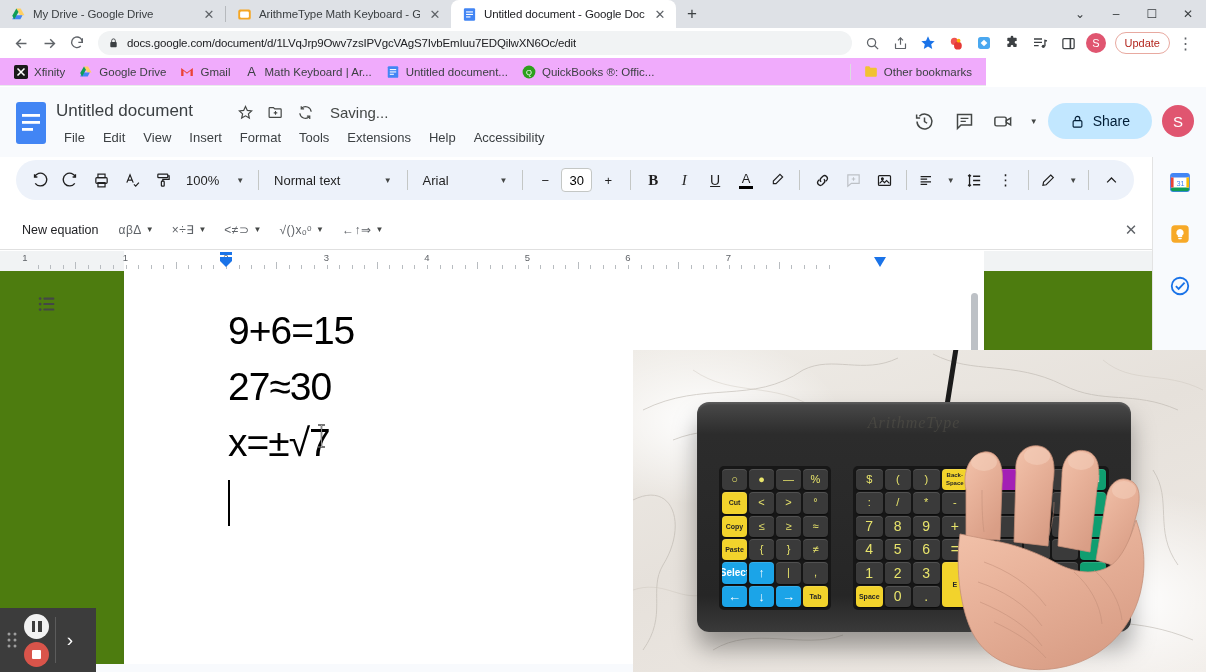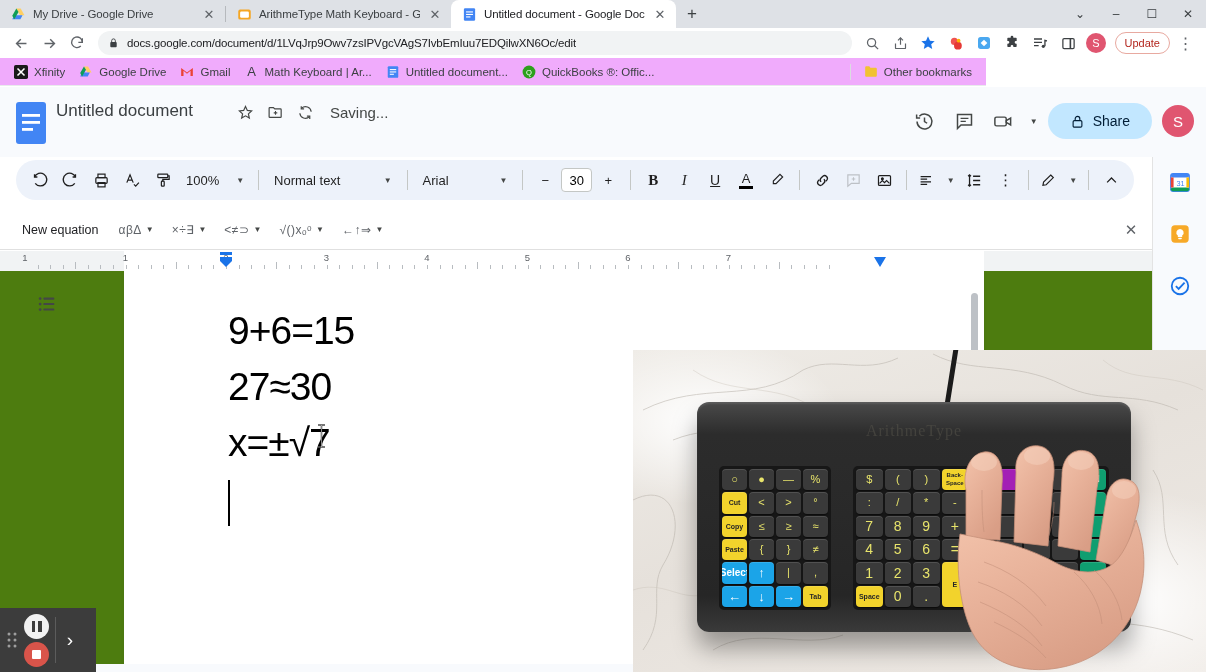--- a/index.html
+++ b/index.html
@@ -508,6 +508,17 @@
           </svg>
       </div>
       <span class="savingtxt">Saving...</span>
+    </div>
+    <div class="menubar">
+      <div class="menuitem">File</div>
+      <div class="menuitem">Edit</div>
+      <div class="menuitem">View</div>
+      <div class="menuitem">Insert</div>
+      <div class="menuitem">Format</div>
+      <div class="menuitem">Tools</div>
+      <div class="menuitem">Extensions</div>
+      <div class="menuitem">Help</div>
+      <div class="menuitem">Accessibility</div>
     </div>
     <div class="headright">
       <div class="hr-icon">

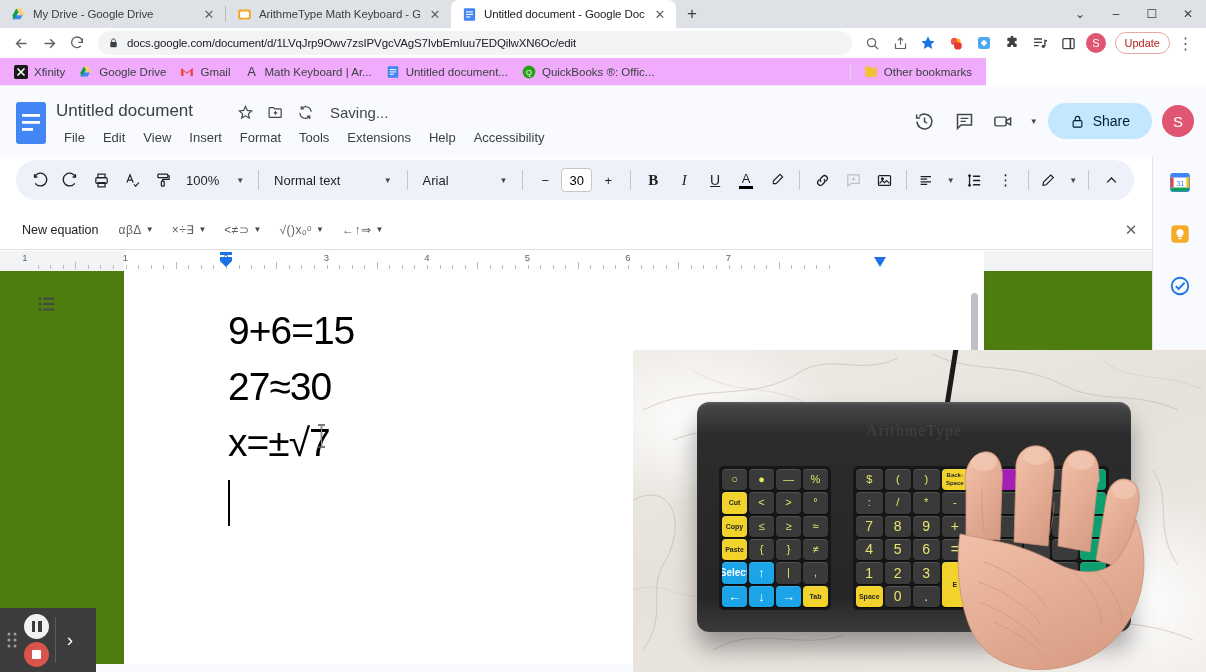--- a/index.html
+++ b/index.html
@@ -246,8 +246,8 @@
     box-shadow: 0 16px 24px rgba(0,0,0,0.35), inset 0 2px 2px rgba(255,255,255,0.1);
   }
   .kb-brand {
-    position:absolute; left:50%; top:20px; transform:translateX(-50%);
-    font-size:16px; color:#55534a; letter-spacing:1px; 
+    position:absolute; left:50%; top:12px; transform:translateX(-50%);
+    font-size:16px; color:#55534a; letter-spacing:1px; font-style:italic;
     opacity:0.55; font-family:"Liberation Serif", serif;
   }
   .keypad {

